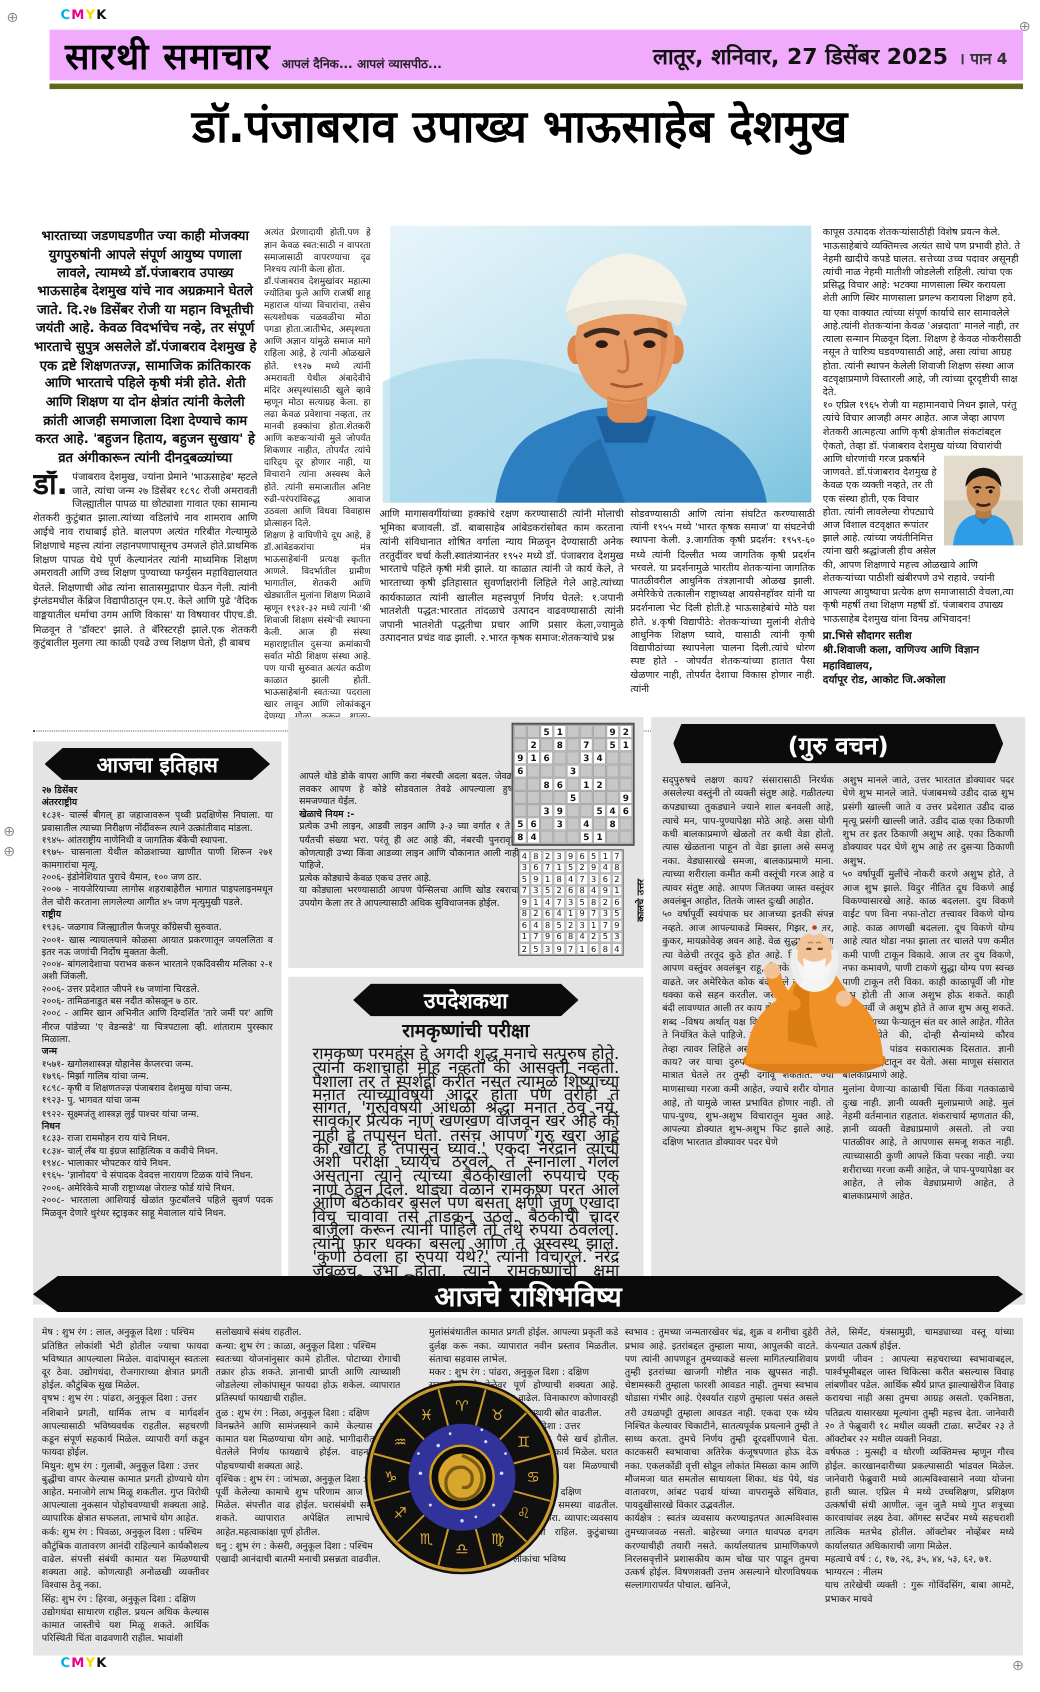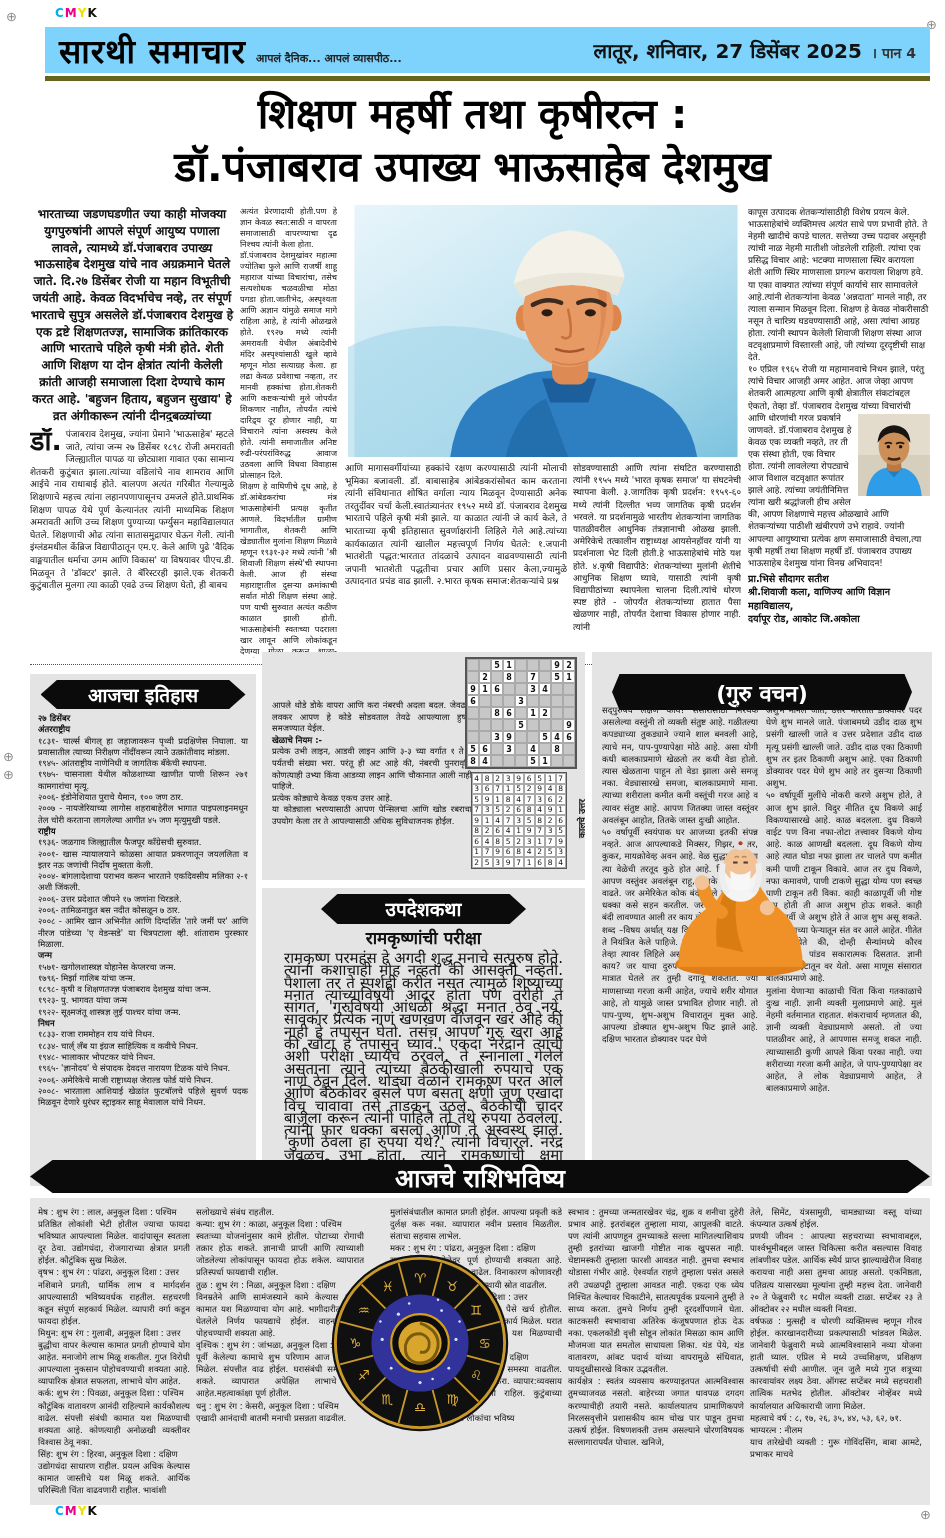--- a/index.html
+++ b/index.html
@@ -11,7 +11,7 @@
   .cmyk span.c{color:#00aeef}.cmyk span.m{color:#ec008c}.cmyk span.y{color:#f0e000}.cmyk span.k{color:#111}
 
   
-  .masthead{left:45px;top:27px;width:885px;height:46px;background:#7dd3fc;
+  .masthead{left:45px;top:27px;width:885px;height:46px;background:#f0abfc;
             display:flex;align-items:center;padding:0 14px;box-sizing:border-box;}
   .mast-title{font-size:33px;font-weight:bold;color:#000;letter-spacing:1px;white-space:nowrap;}
   .mast-tagline{font-size:11px;font-weight:bold;color:#222;margin:14px 0 0 10px;white-space:nowrap;}

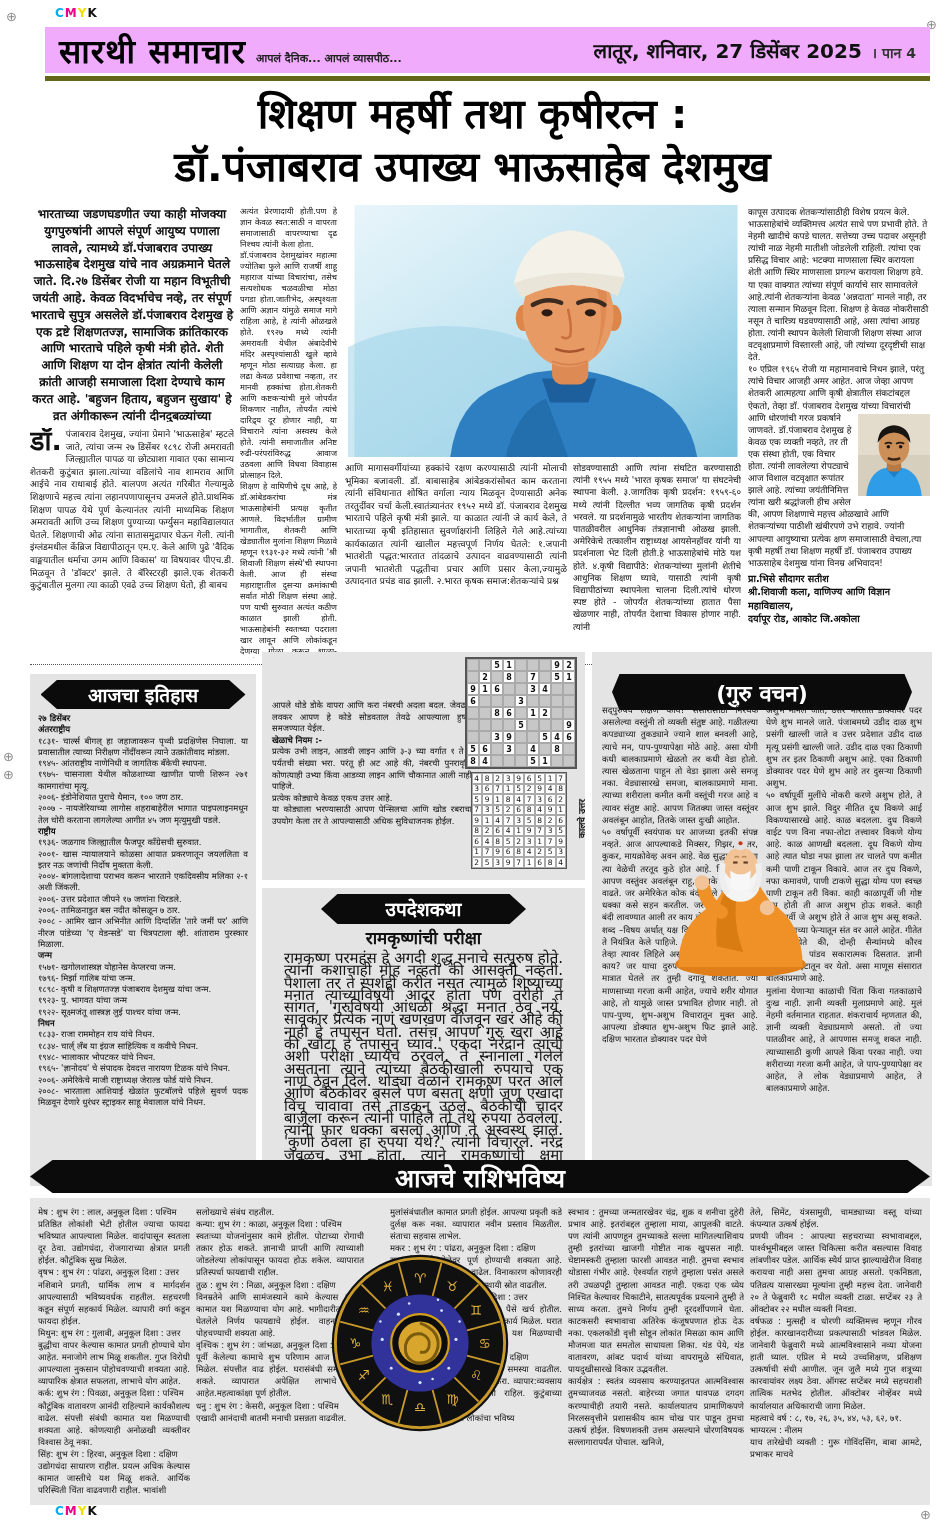--- a/index.html
+++ b/index.html
@@ -103,7 +103,6 @@
   <div class="abs oliverule"></div>
 
   <div class="abs headline">
-    <div class="l1">शिक्षण महर्षी तथा कृषीरत्न :</div>
     <div class="l2">डॉ.पंजाबराव उपाख्य भाऊसाहेब देशमुख</div>
   </div>
 

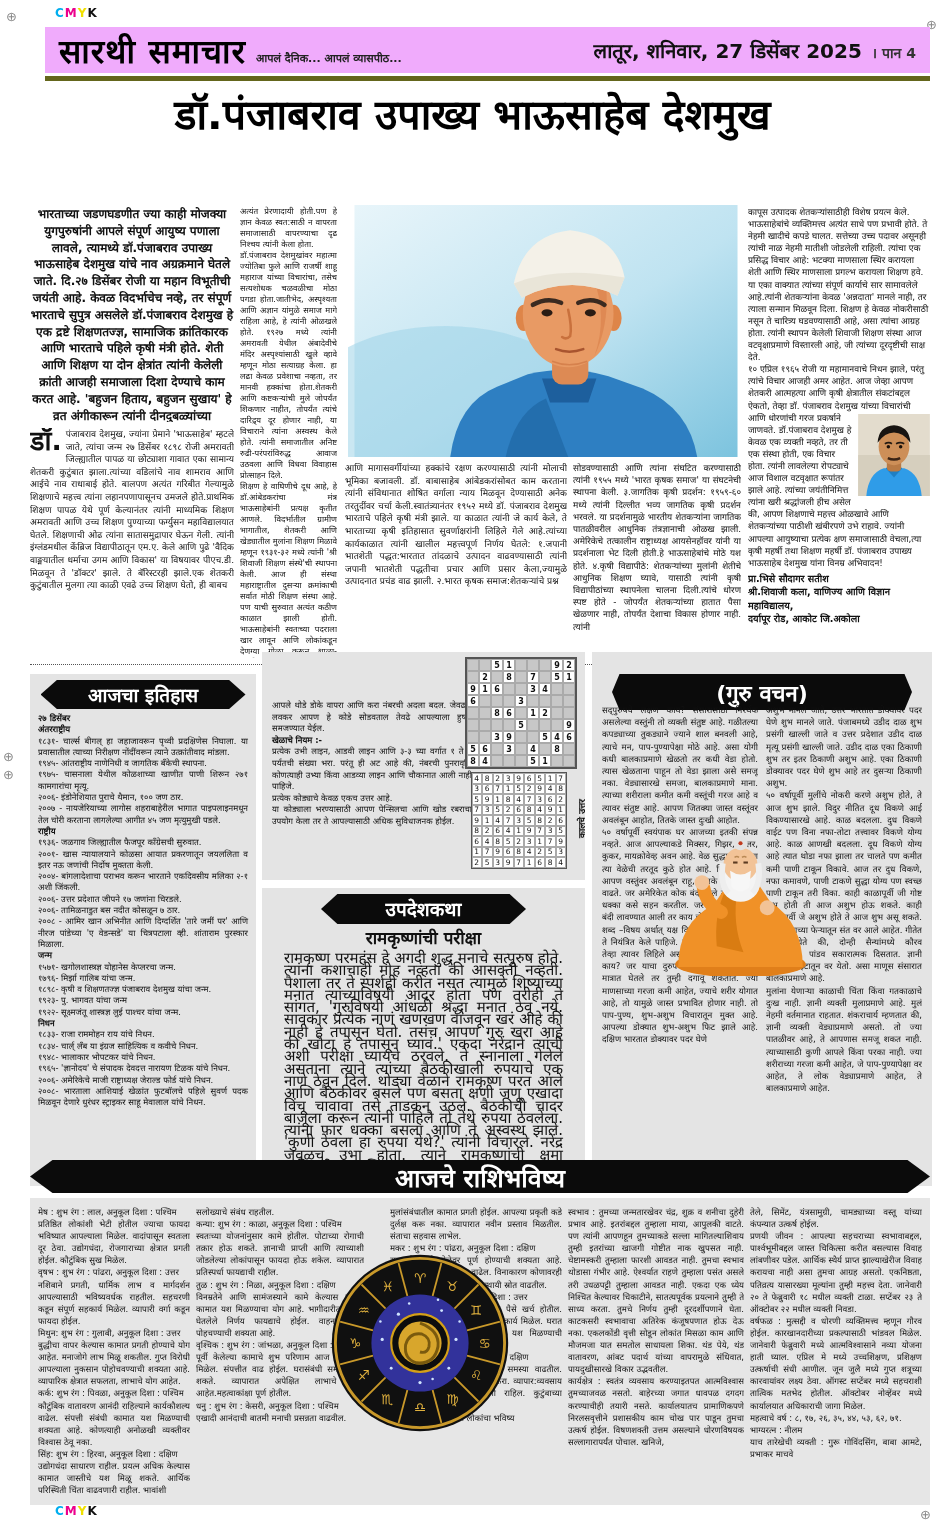--- a/index.html
+++ b/index.html
@@ -58,7 +58,7 @@
   .vlabel{position:absolute;transform:rotate(-90deg);transform-origin:center;font-size:9px;font-weight:bold;white-space:nowrap;}
 
   
-  .guru-banner{position:absolute;left:20px;top:22px;width:300px;height:36px;font-size:22px;}
+  .guru-banner{position:absolute;left:20px;top:6px;width:300px;height:36px;font-size:22px;}
   .gcol{position:absolute;font-size:8.6px;line-height:12.2px;text-align:justify;overflow:hidden;}
   .inset{position:absolute;background:#0a0a0a;color:#fff;font-weight:bold;text-align:center;
          font-size:15px;line-height:20px;display:flex;align-items:center;justify-content:center;border:2px solid #000;}

